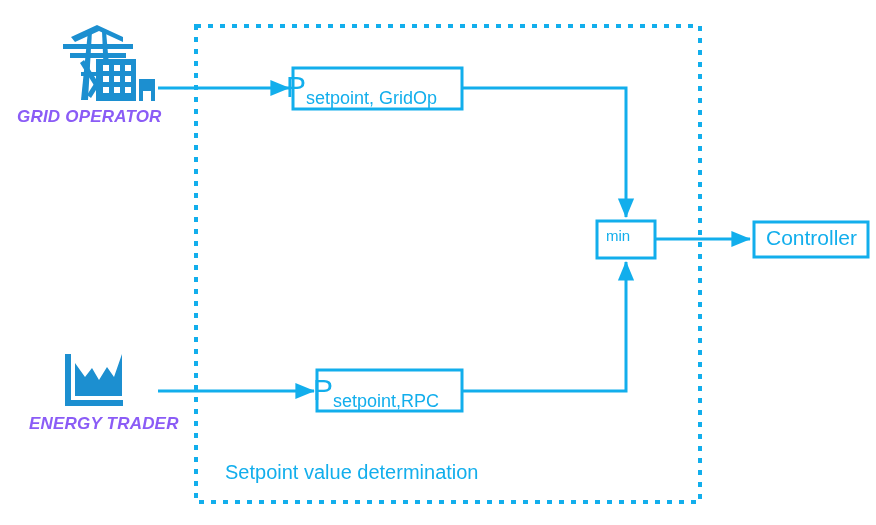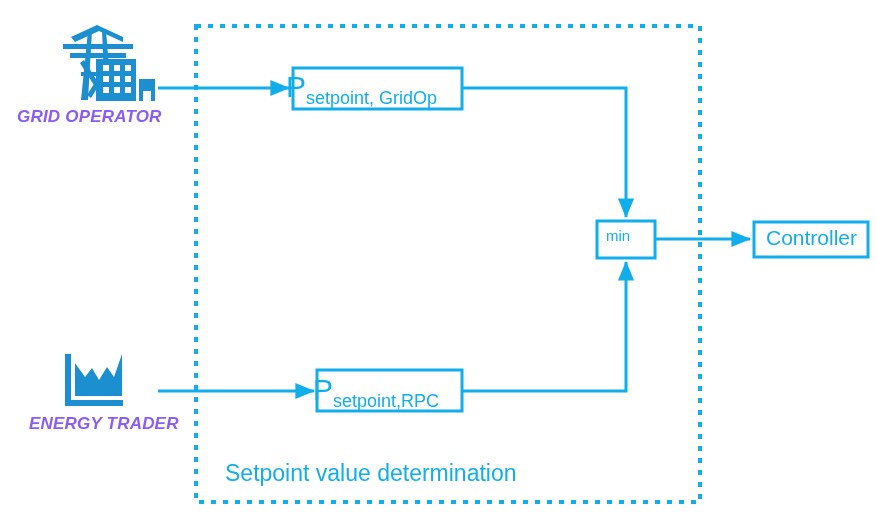--- a/index.html
+++ b/index.html
@@ -68,7 +68,7 @@
   #container-caption {
     left: 225px;
     top: 462px;
-    font-size: 23px;
+    font-size: 20px;
     text-align: center;
   }
 </style>

